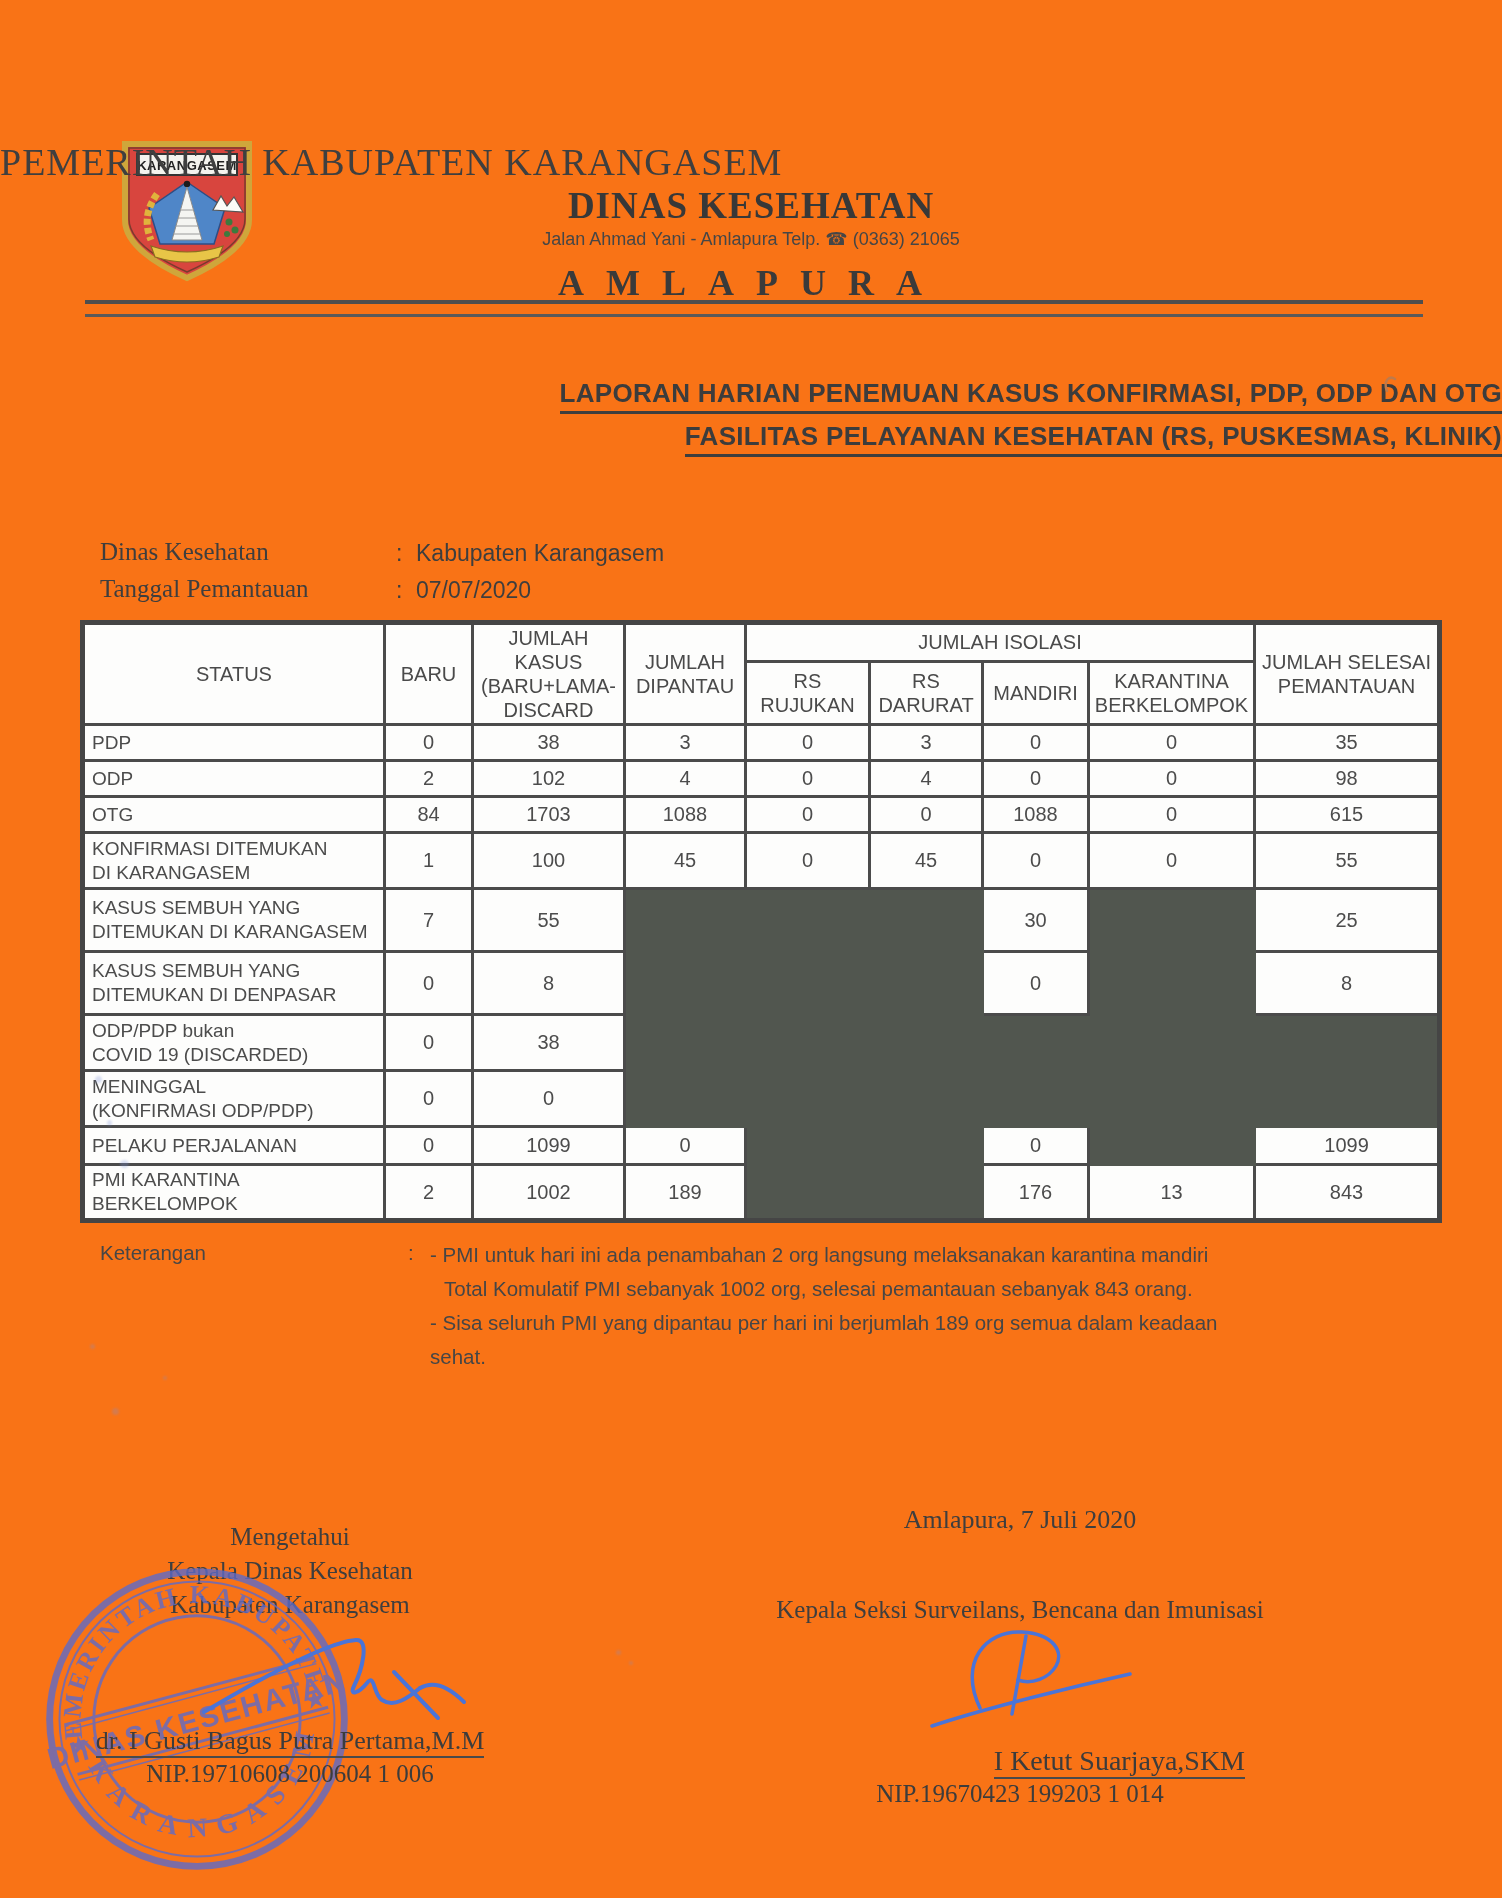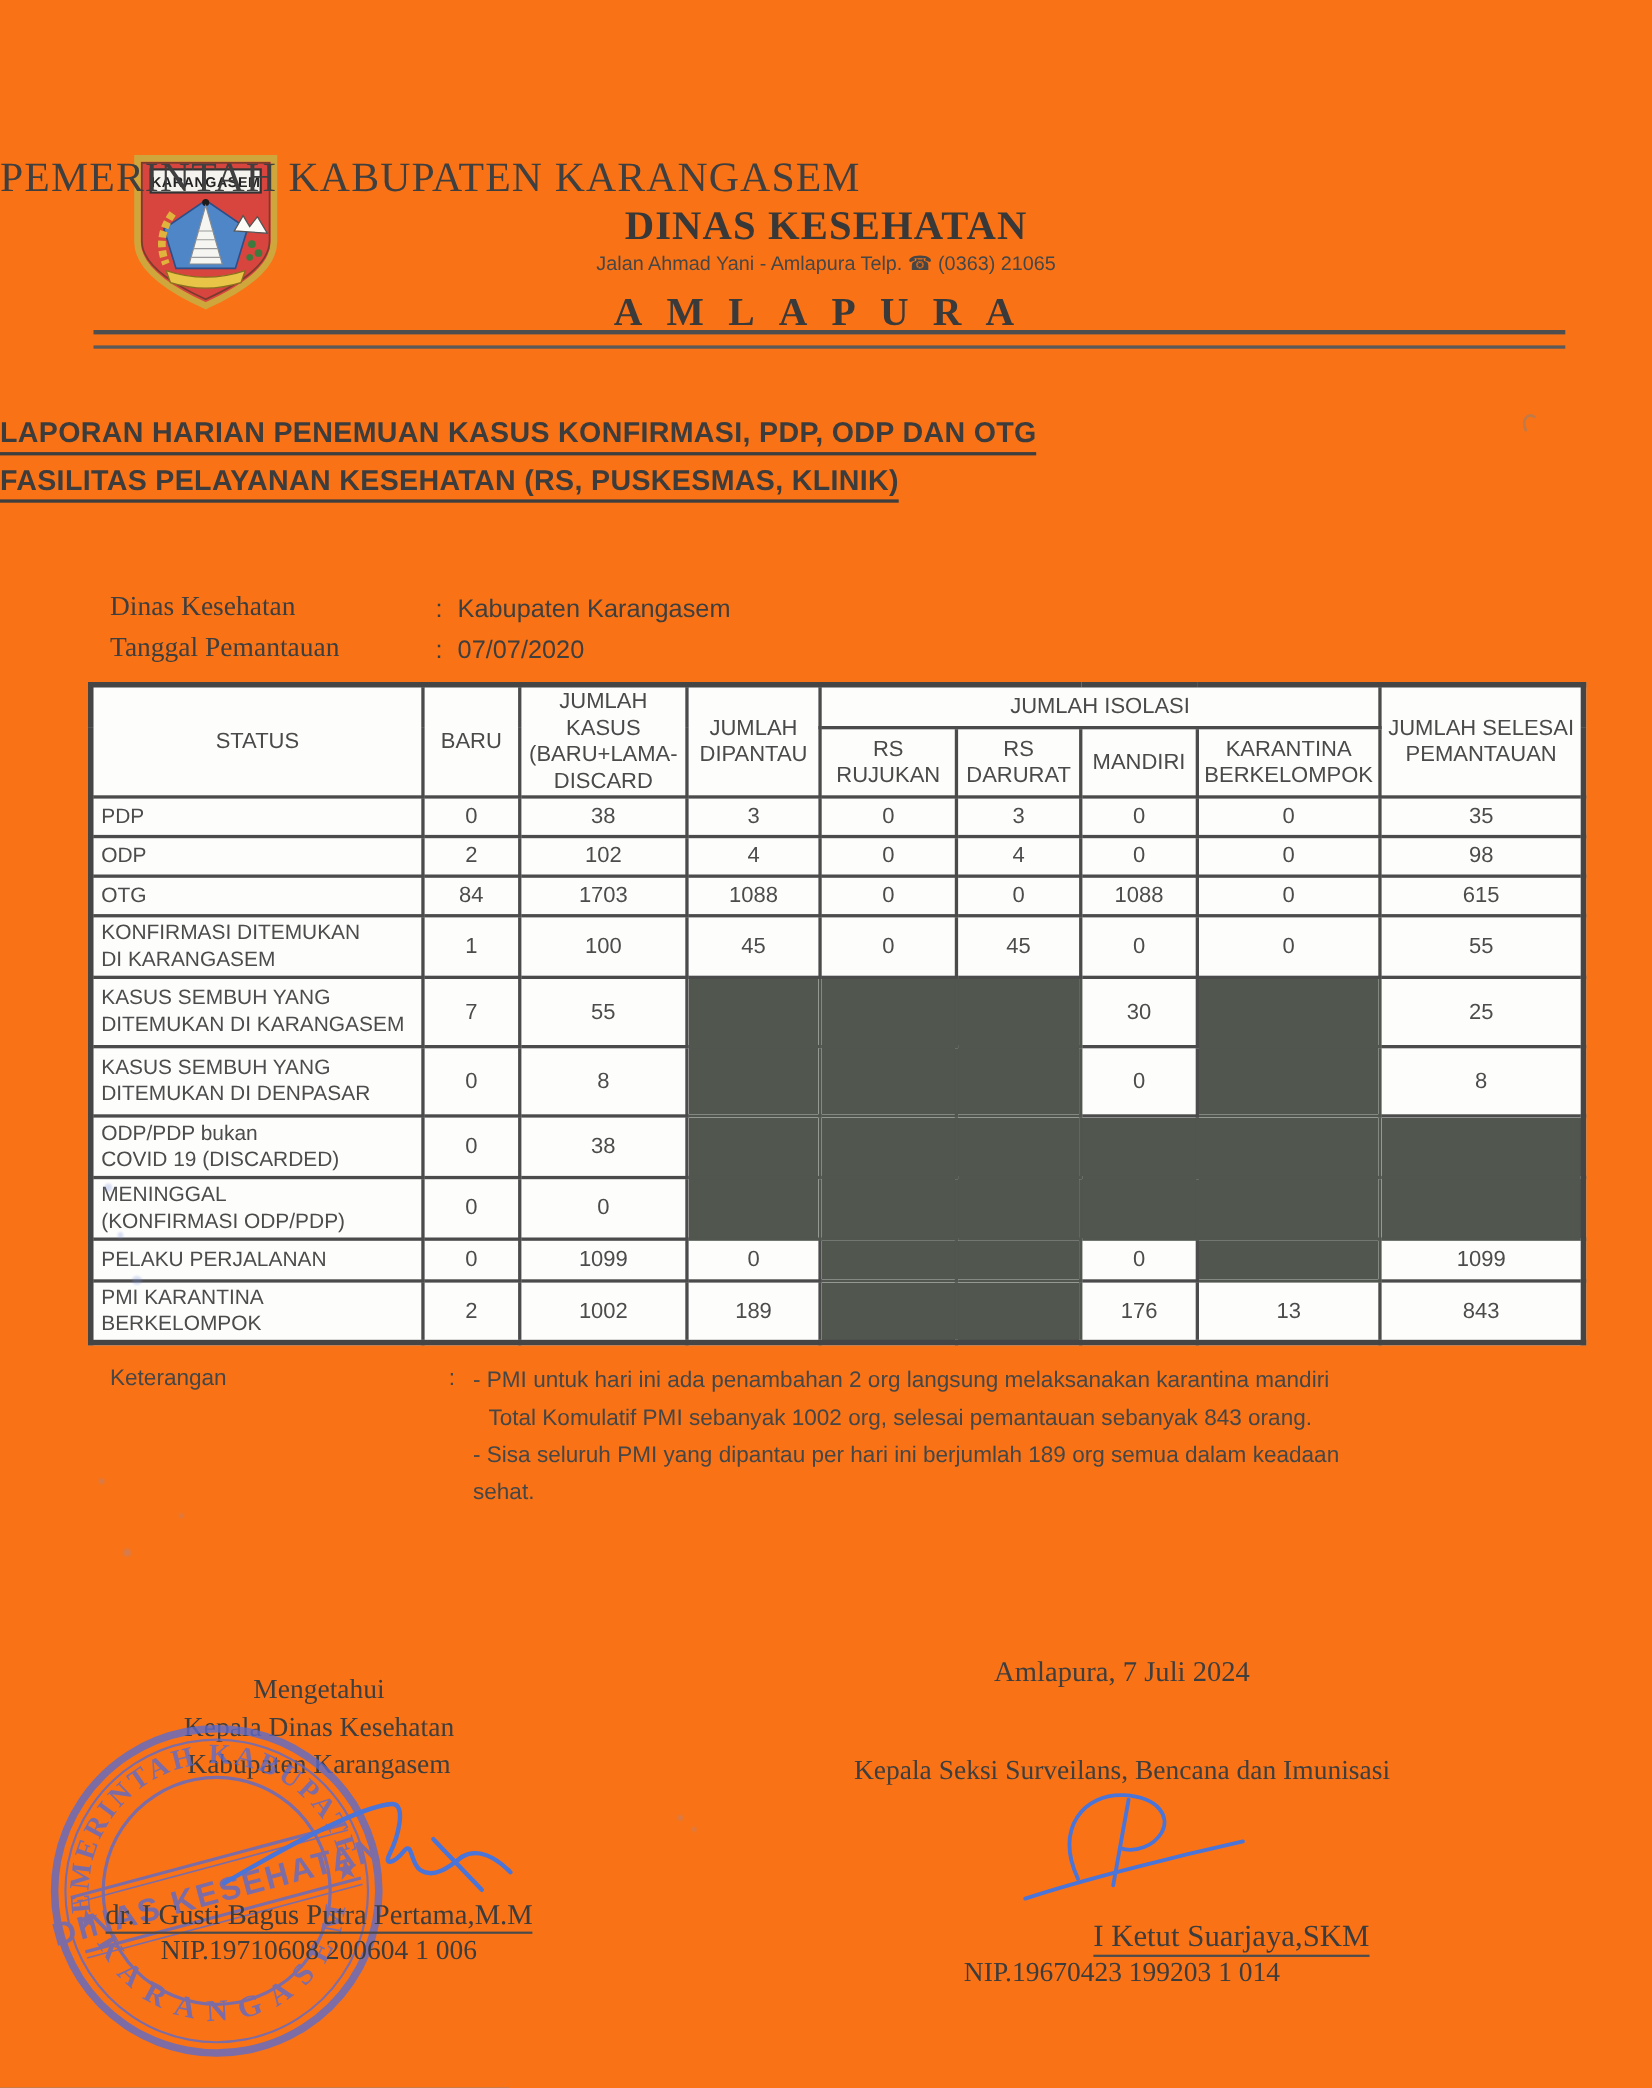--- a/index.html
+++ b/index.html
@@ -21,7 +21,7 @@
   .lh-rule{position:absolute;left:85px;top:300px;width:1338px;height:10px;
     border-top:4px solid #4e4e4e;border-bottom:3px solid #5a5a5a;}
   
-  .rpt-title{position:absolute;left:0;top:378px;width:1502px;text-align:left;
+  .rpt-title{position:absolute;left:0;top:378px;width:1502px;text-align:right;
     font-weight:bold;font-size:26px;color:#3c3c3c;letter-spacing:.3px;}
   .rpt-title .tl{display:inline-block;border-bottom:3px solid #3e3e3e;padding-bottom:2px;}
   .rpt-title .tl2{margin-top:7px;}

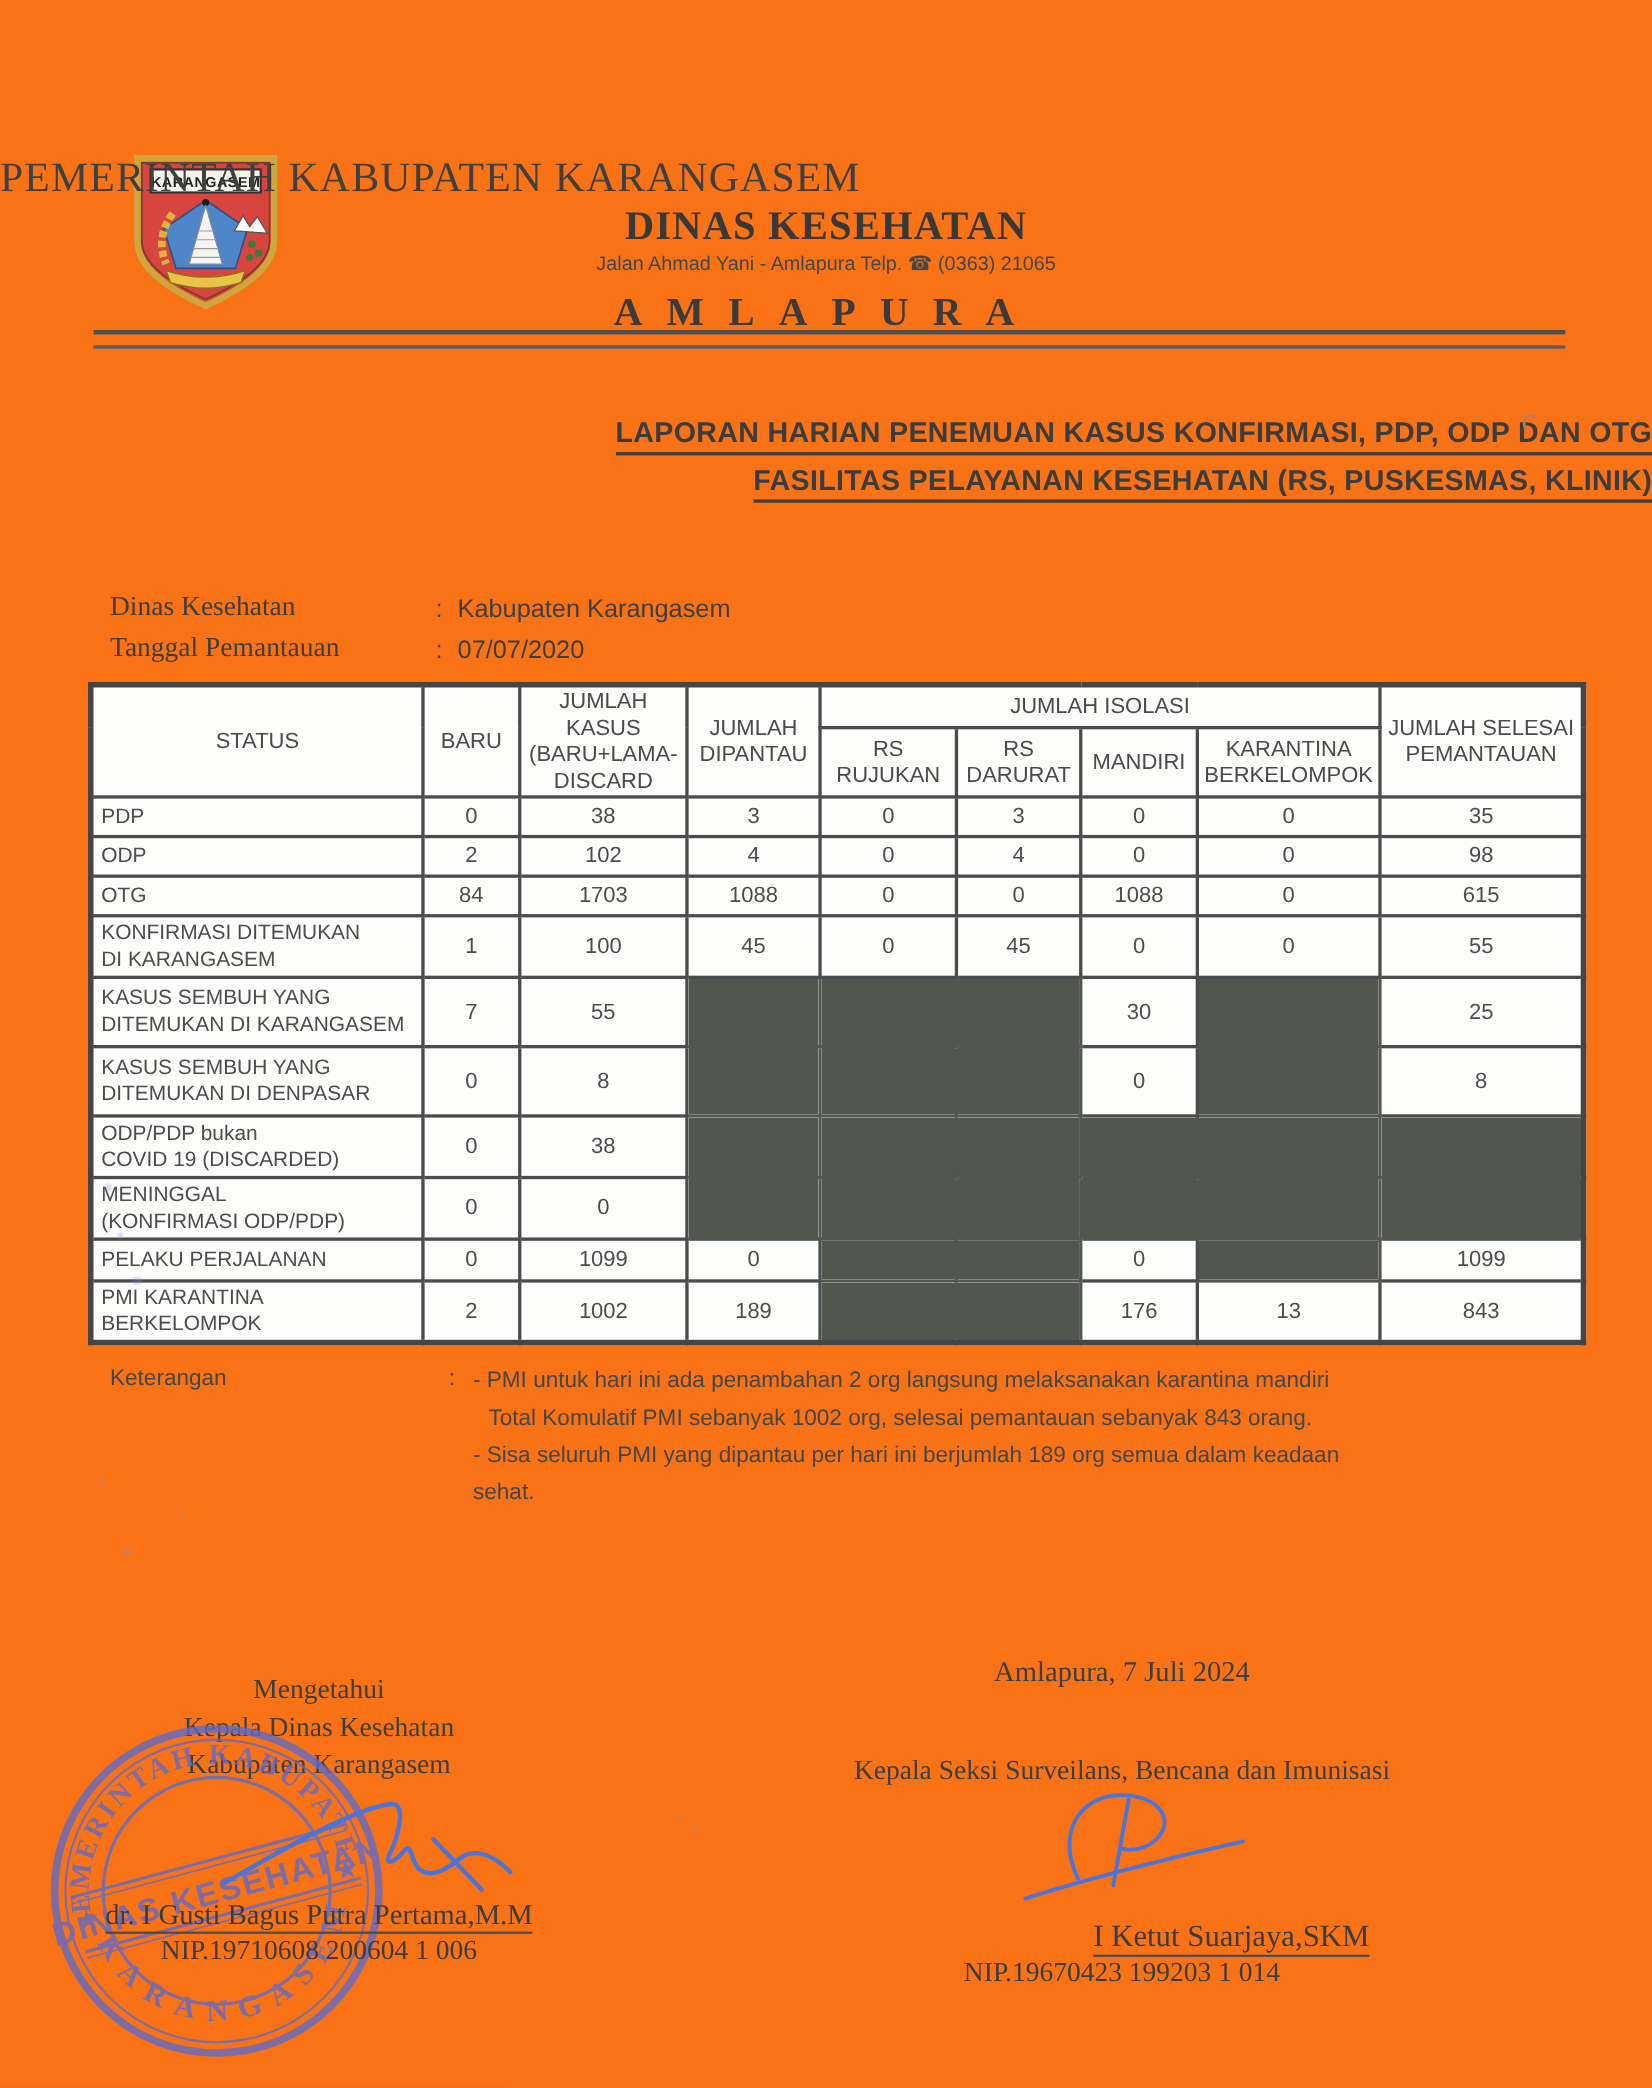--- a/index.html
+++ b/index.html
@@ -288,7 +288,7 @@
     </div>
   </div>
 
-  <div class="sr-date">Amlapura, 7 Juli 2024</div>
+  <div class="sr-date">Amlapura, 7 Juli 2020</div>
   <div class="sr-role">Kepala Seksi Surveilans, Bencana dan Imunisasi</div>
   <svg class="sig sig-right" viewBox="0 0 205 108">
     <g fill="none" stroke="#4a74d8" stroke-width="3.5" stroke-linecap="round">

